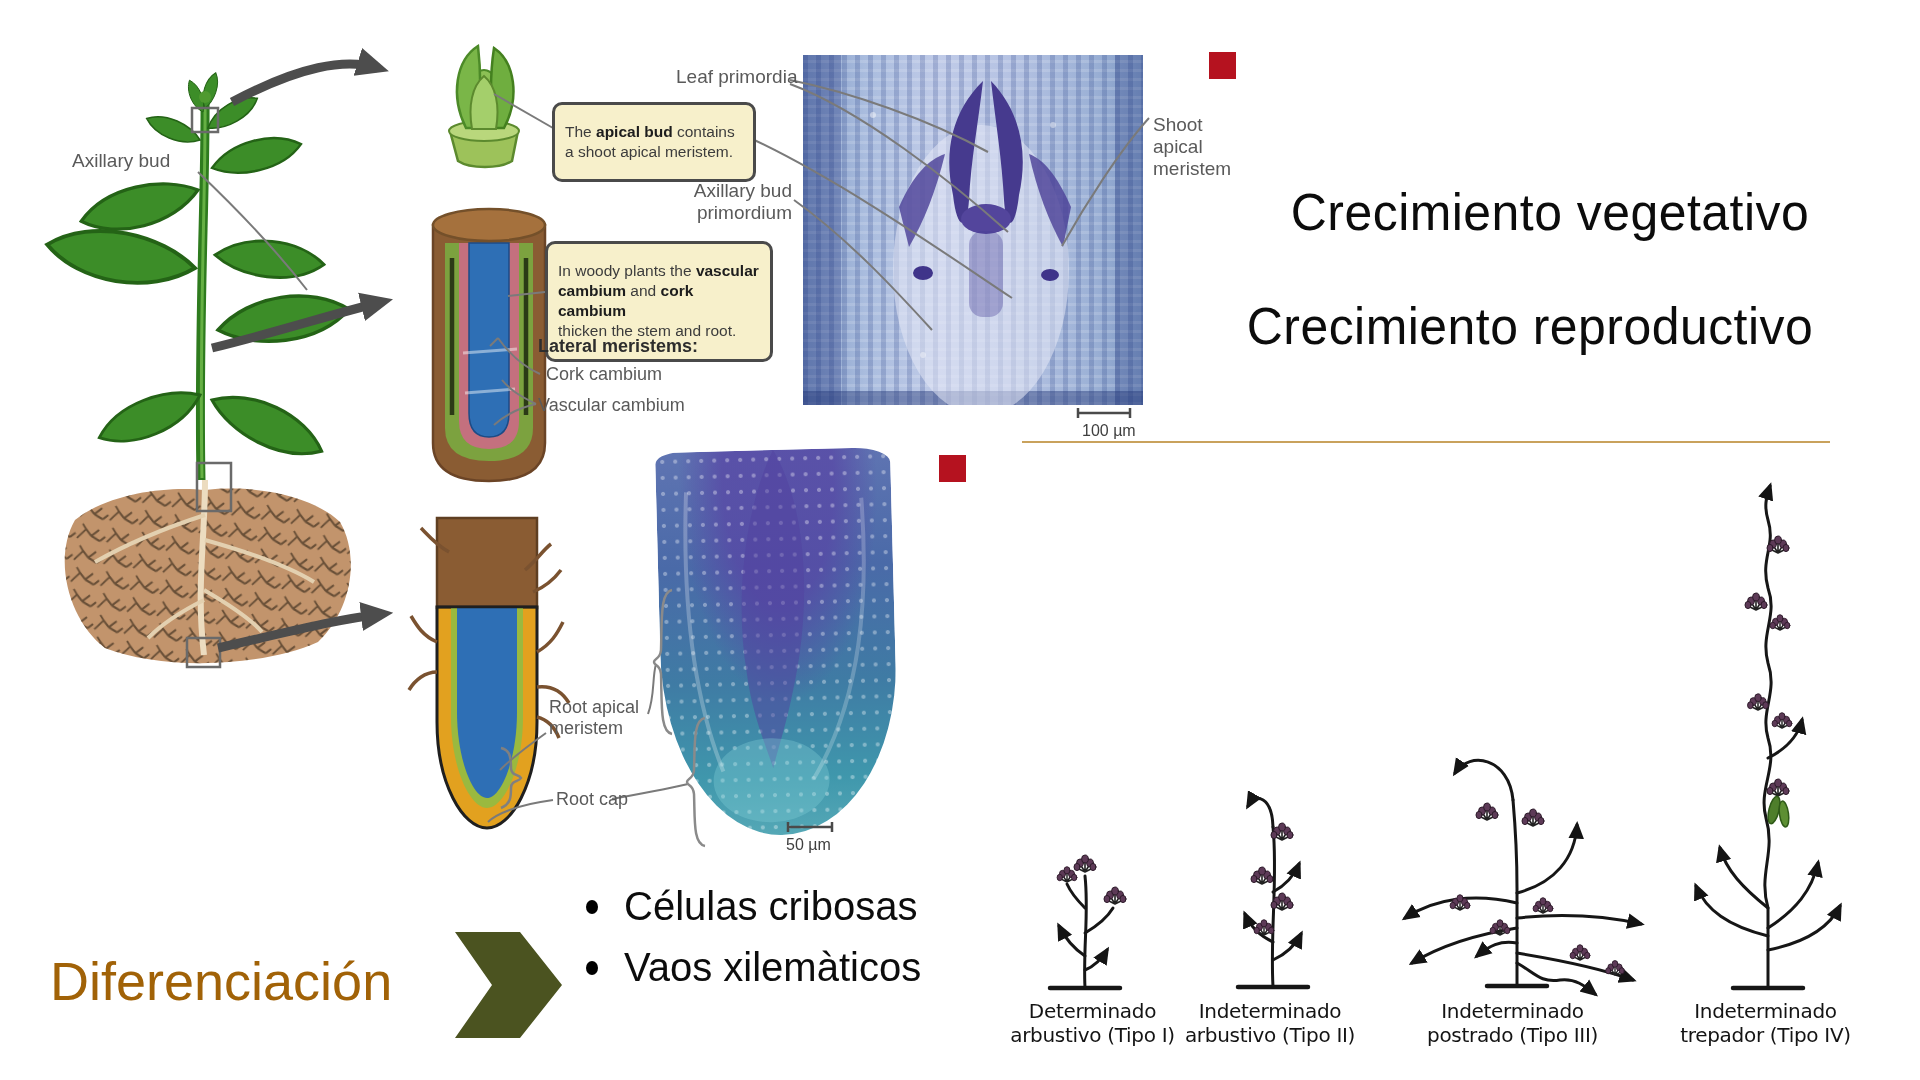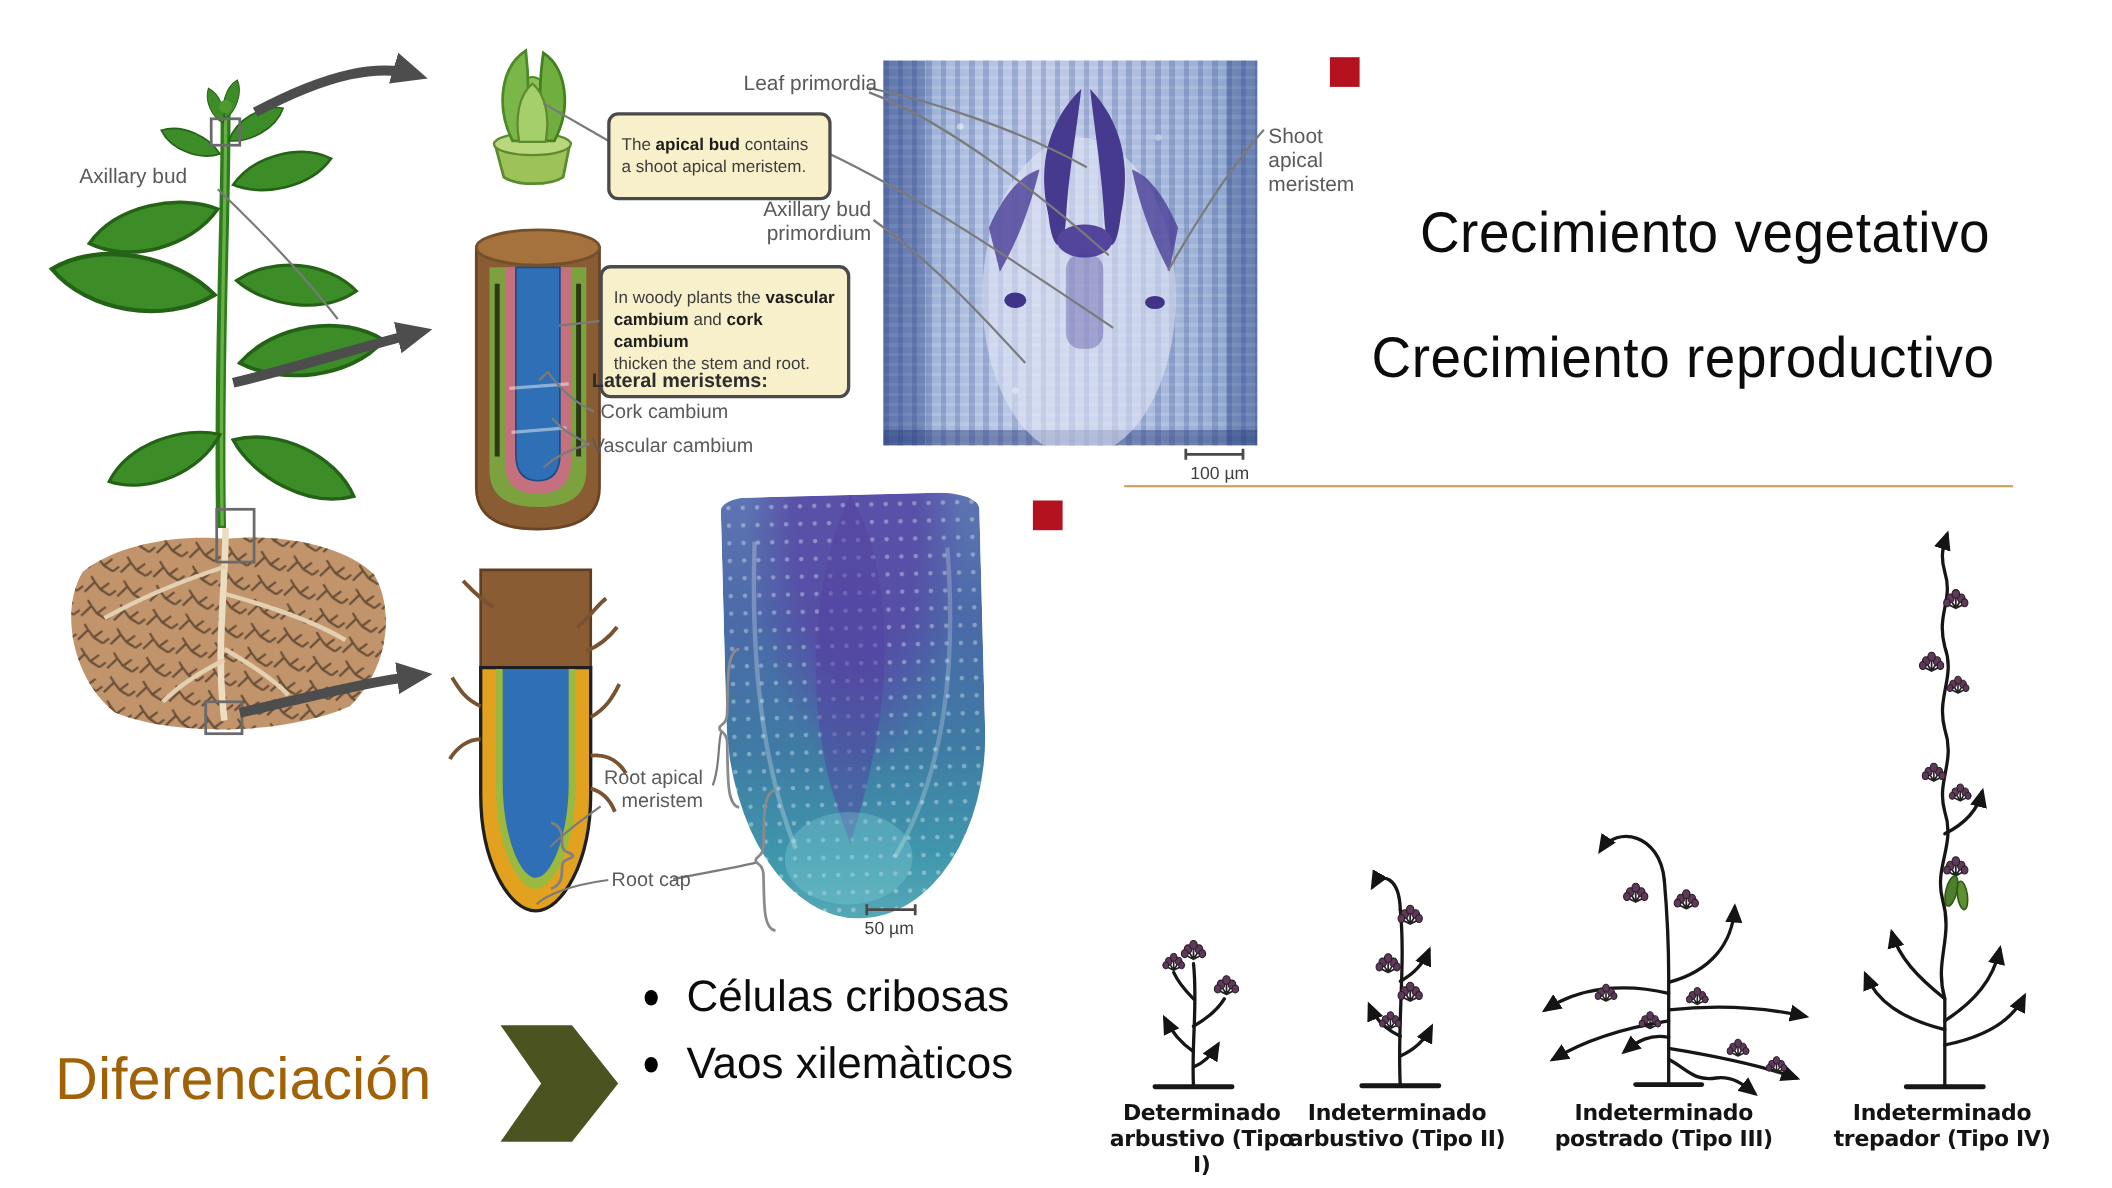--- a/index.html
+++ b/index.html
@@ -305,7 +305,7 @@
     <span>Vascular cambium</span>
   </div>
 
-  <div class="abs lbl" style="left:549px;top:697px;text-align:right;">
+  <div class="abs lbl" style="left:549px;top:697px;">
     <div>Root apical</div>
     <div>meristem</div>
   </div>

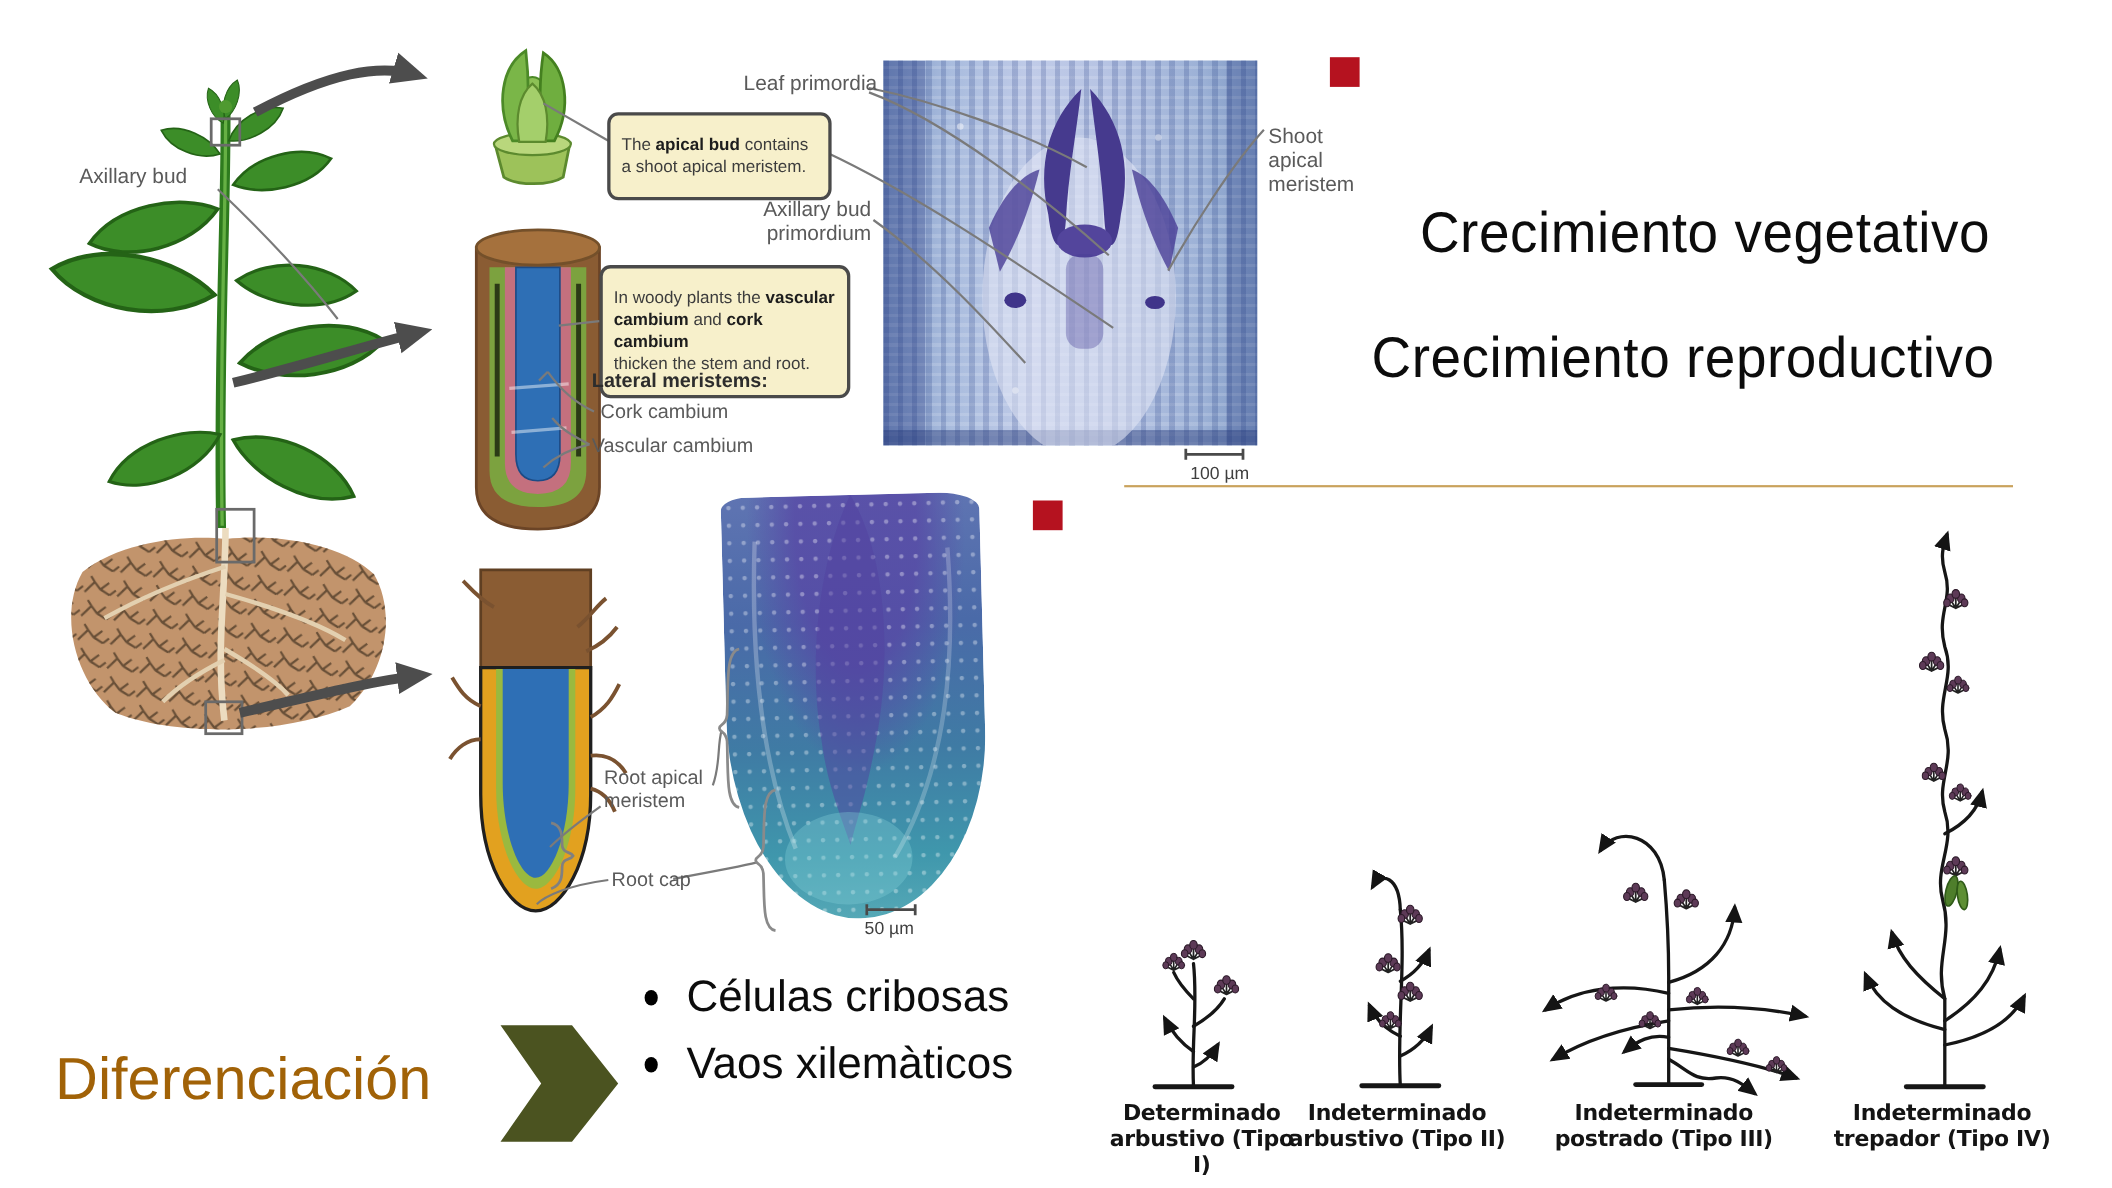--- a/index.html
+++ b/index.html
@@ -37,7 +37,7 @@
   .bullets{display:flex;flex-direction:column;gap:16px;}
   .bullet-row{display:flex;align-items:center;gap:26px;font-size:40px;color:#0c0c0c;}
   .bullet-dot{width:12px;height:14px;border-radius:50%;background:#000;flex:0 0 auto;}
-  .gt-label{position:absolute;top:1000px;text-align:center;font-weight:bold;font-size:20px;
+  .gt-label{position:absolute;top:1000px;text-align:center;font-weight:normal;font-size:20px;
             line-height:1.18;color:#141414;font-family:"DejaVu Sans",sans-serif;letter-spacing:-.3px;}
   .scale{font-size:16px;color:#3f3f3f;text-align:right;}
   .redsq{position:absolute;width:27px;height:27px;background:#b5121f;}

